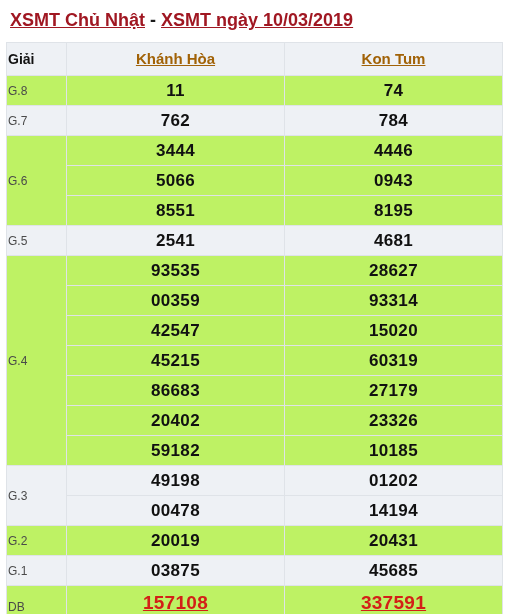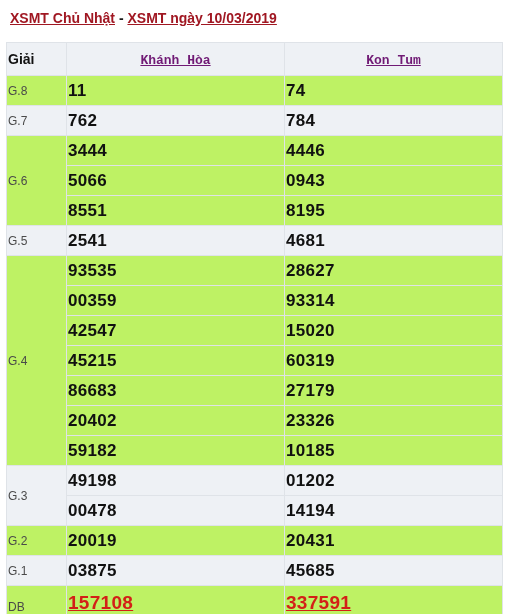--- a/index.html
+++ b/index.html
@@ -24,7 +24,7 @@
     height: 42px;
     box-sizing: border-box;
     padding: 10px 0 8px 10px;
-    font-size: 14px;
+    font-size: 18px;
     font-weight: bold;
     color: #1a1a1a;
     white-space: nowrap;

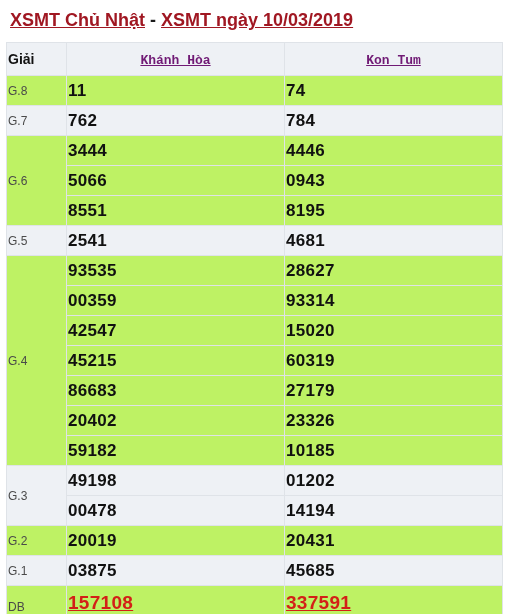--- a/index.html
+++ b/index.html
@@ -71,12 +71,11 @@
     text-align: center;
   }
   .prov-link {
-    font-size: 13px;
-    font-weight: bold;
-    color: #701a75;
+    font-size: 15px;
+    font-weight: bold;
+    color: #a16207;
     text-decoration: underline;
     cursor: pointer;
-    font-family: Liberation Mono, monospace;
   }
   tbody td {
     border-left: 1px solid #c9ced6;

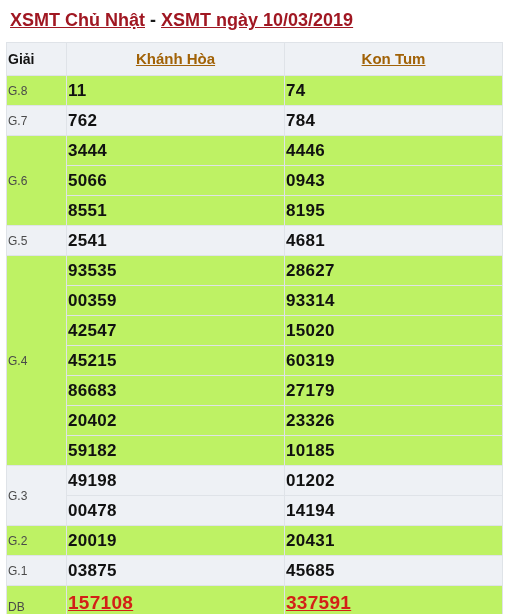--- a/index.html
+++ b/index.html
@@ -98,7 +98,7 @@
     line-height: 1;
   }
   td.num-cell {
-    text-align: left;
+    text-align: center;
     font-size: 17px;
     font-weight: bold;
     color: #111111;

